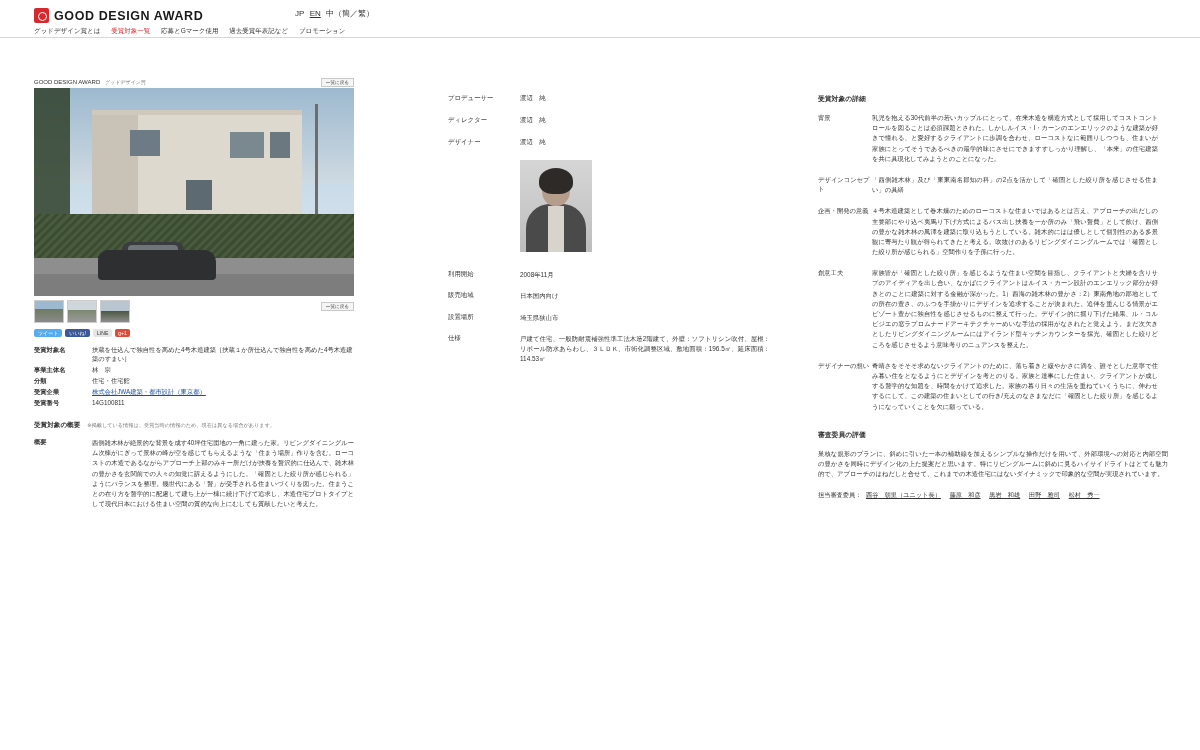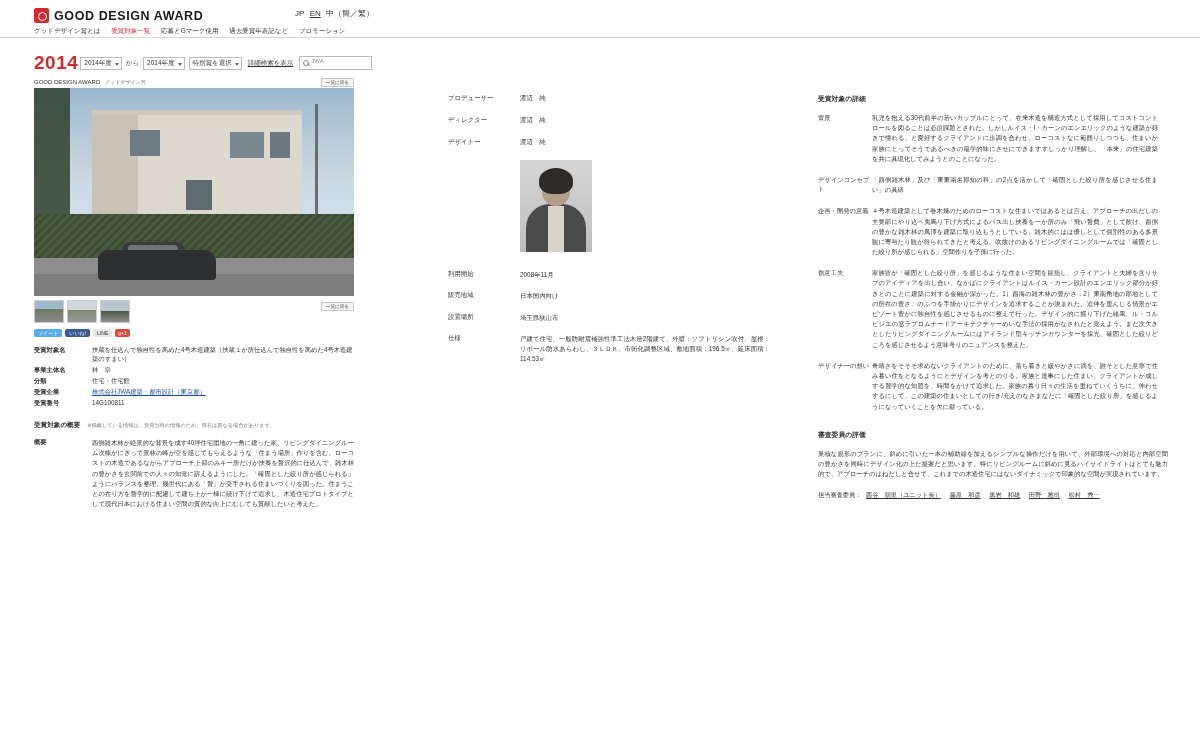--- a/index.html
+++ b/index.html
@@ -175,15 +175,6 @@
   </div>
   <div class="hr-top"></div>
 
-  <div class="searchstrip">
-    <span class="year-big">2014</span>
-    <span class="sel">2014年度</span>
-    <span class="mini">から</span>
-    <span class="sel">2014年度</span>
-    <span class="sel">特別賞を選択</span>
-    <span class="detail-link">詳細検索を表示</span>
-    <span class="searchbox">JWA</span>
-  </div>
 
   <div class="leftcol">
     <div class="gda-caption" style="position:relative;">

